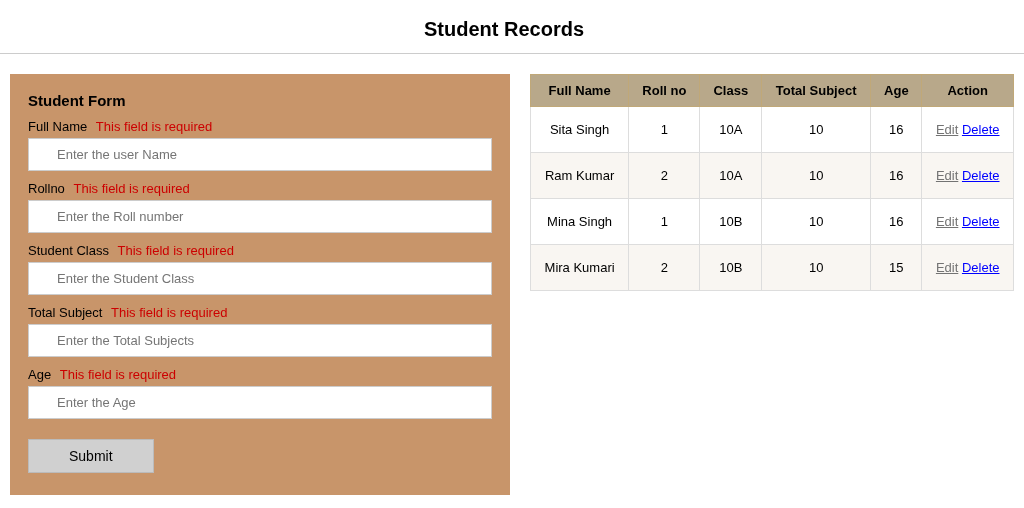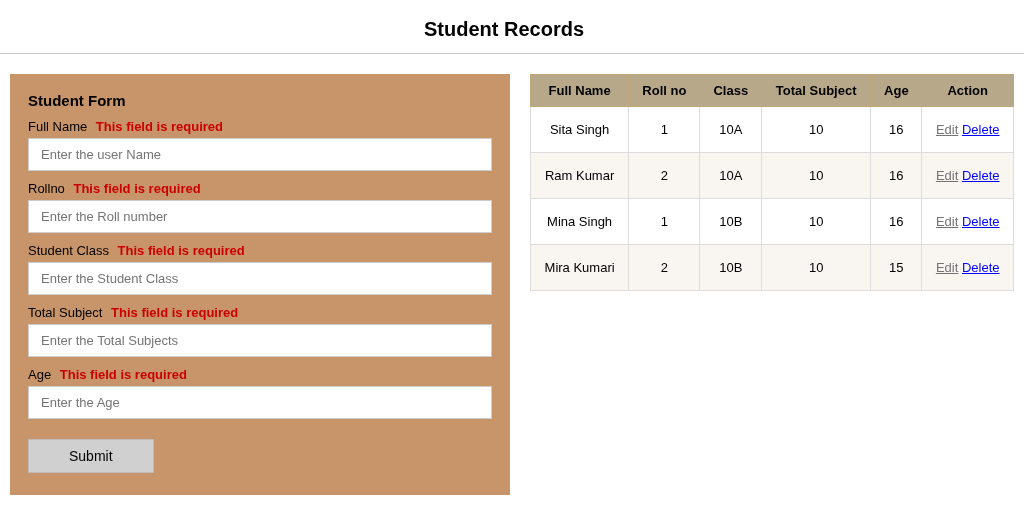--- a/index.html
+++ b/index.html
@@ -47,7 +47,6 @@
       color: #cc0000;
       font-size: 13px;
       margin-left: 5px;
-      font-weight: bold;
     }
     .form-input {
       width: 100%;

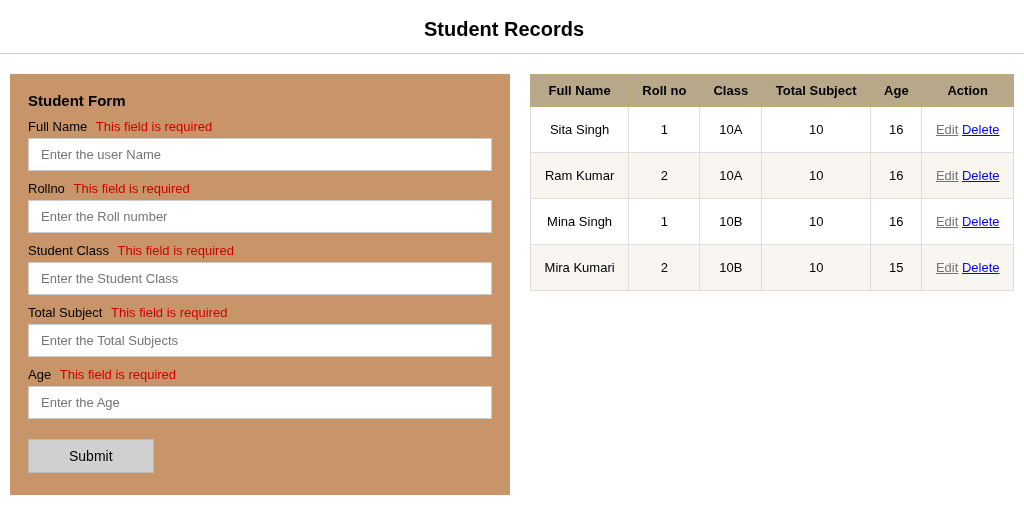--- a/index.html
+++ b/index.html
@@ -50,7 +50,7 @@
     }
     .form-input {
       width: 100%;
-      padding: 8px 12px;
+      padding: 8px 28px;
       border: 1px solid #ccc;
       background: #fff;
       font-size: 13px;

